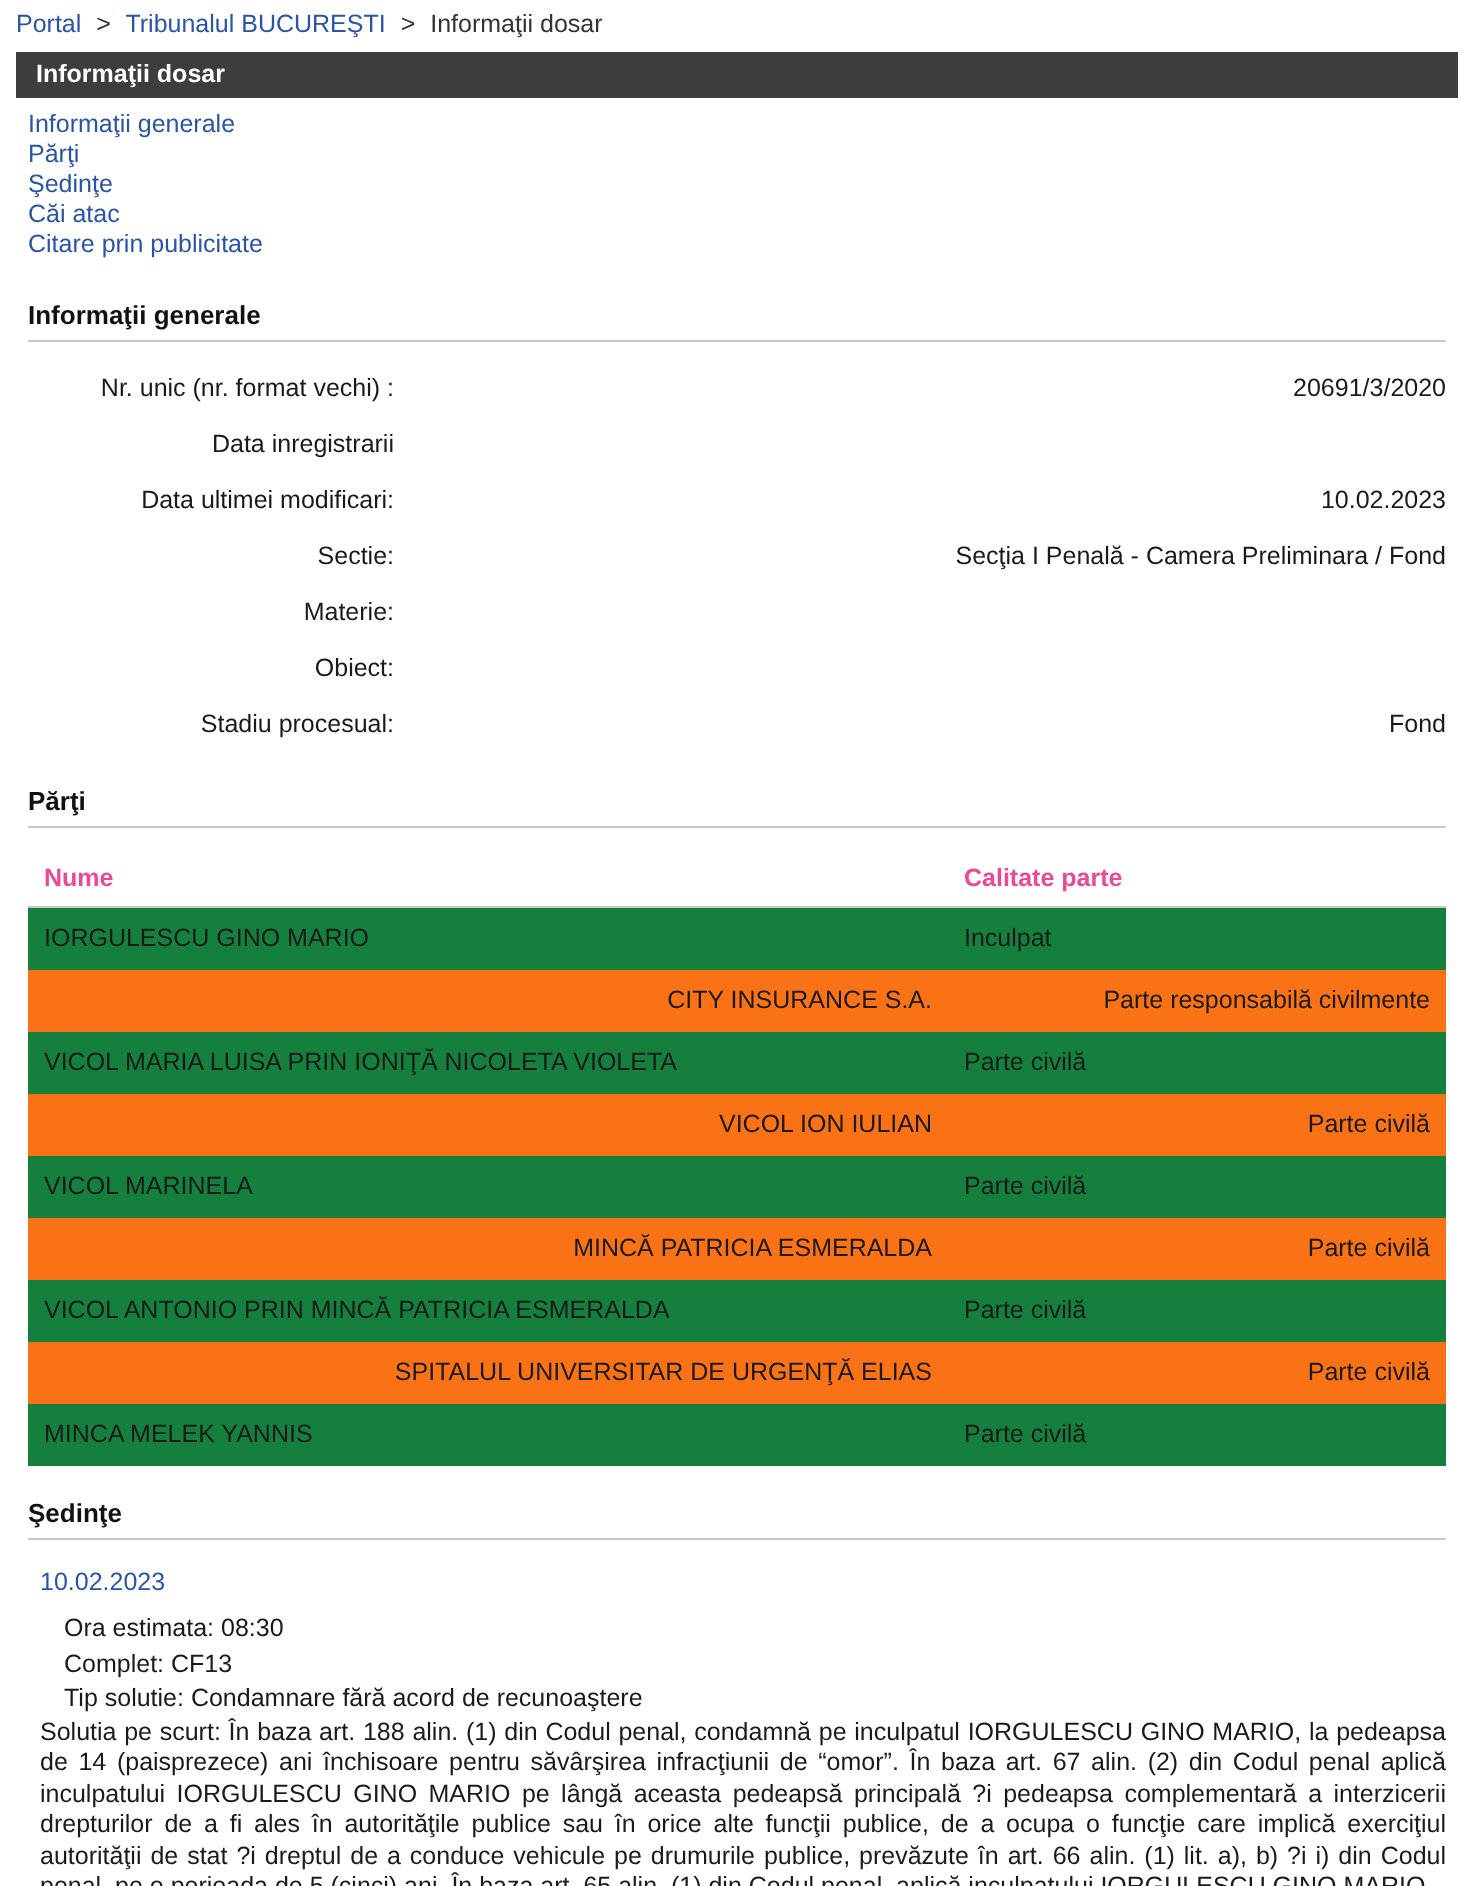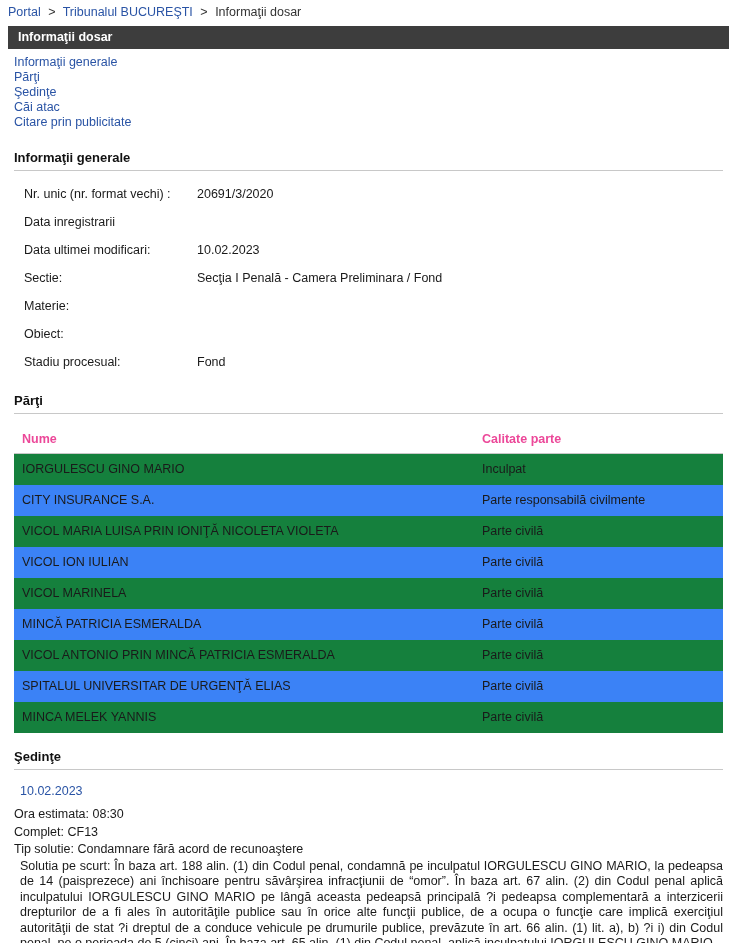--- a/index.html
+++ b/index.html
@@ -66,6 +66,7 @@
     font-size: 12.5px;
     padding: 5px 0 6px 0;
     line-height: 17px;
+    text-align: right;
   }
   .field-label {
     width: 183px;

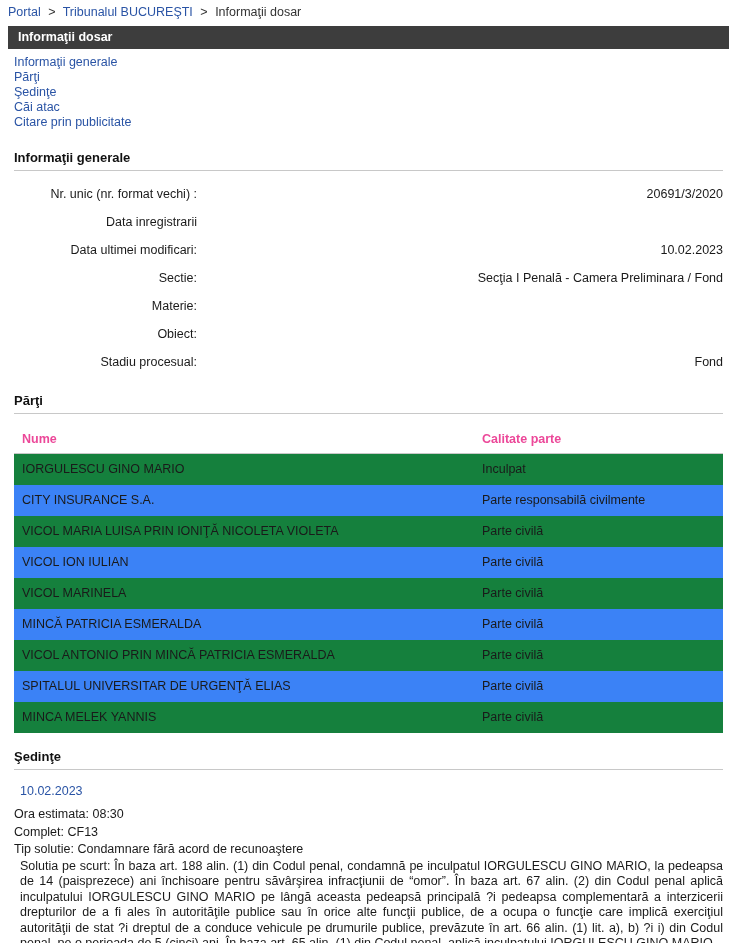--- a/index.html
+++ b/index.html
@@ -100,7 +100,7 @@
     border: none;
   }
   table.parties tr.odd td { background: #15803d; }
-  table.parties tr.even td { background: #3b82f6; }
+  table.parties tr.even td { background: #f97316; text-align: right; }
 
   .hearing {
     padding: 0 14px;

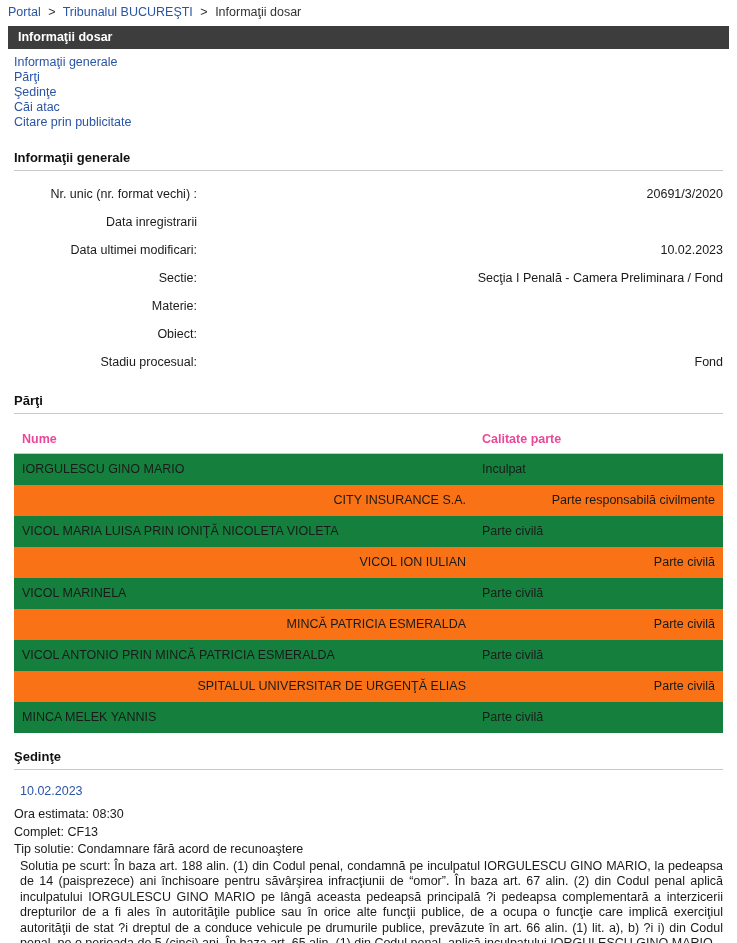--- a/index.html
+++ b/index.html
@@ -113,7 +113,7 @@
   .hearing-lines {
     font-size: 12.5px;
     line-height: 15.5px;
-    margin-left: 0;
+    margin-left: 18px;
   }
   .hearing-lines div { padding: 1px 0; }
   .hearing-para {

